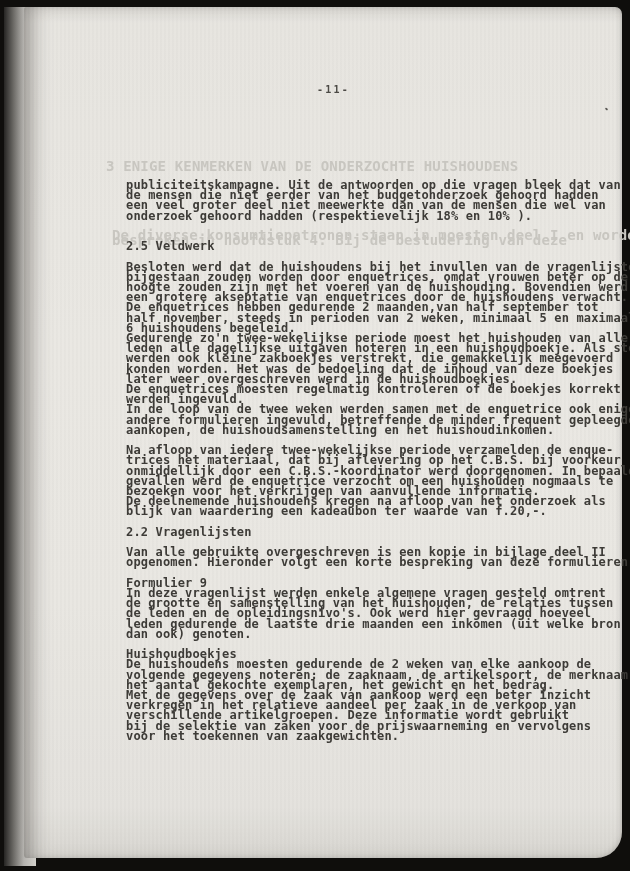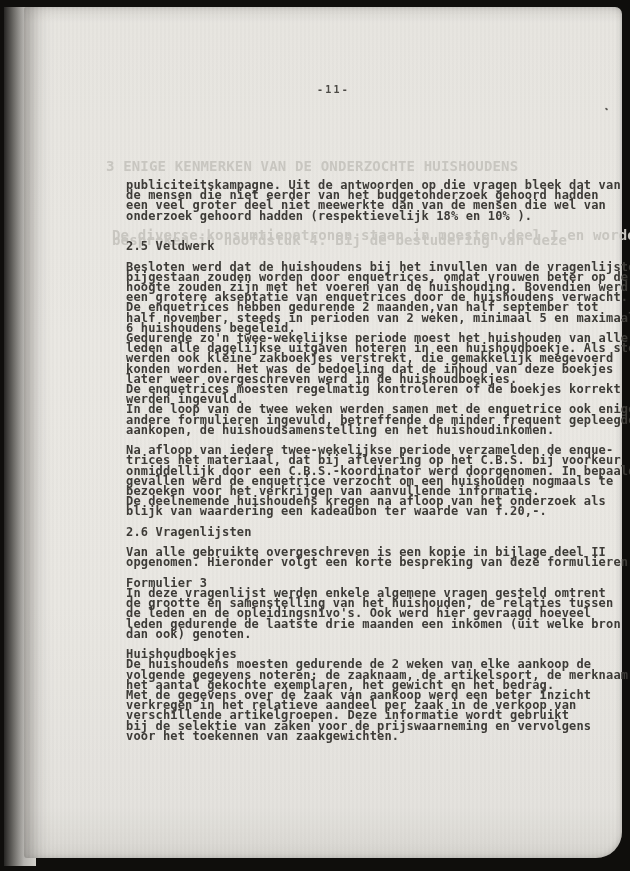--- a/index.html
+++ b/index.html
@@ -142,7 +142,7 @@
 bezoeken voor het verkrijgen van aanvullende informatie.
 De deelnemende huishoudens kregen na afloop van het onderzoek als
 blijk van waardering een kadeaubon ter waarde van f.20,-.</div>
-      <div class="block heading">2.6 Vragenlijsten</div>
+      <div class="block heading">2.2 Vragenlijsten</div>
       <div class="block paragraph">Van alle gebruikte overgeschreven is een kopie in bijlage deel II
 opgenomen. Hieronder volgt een korte bespreking van deze formulieren.</div>
       <div class="block paragraph">Formulier 3

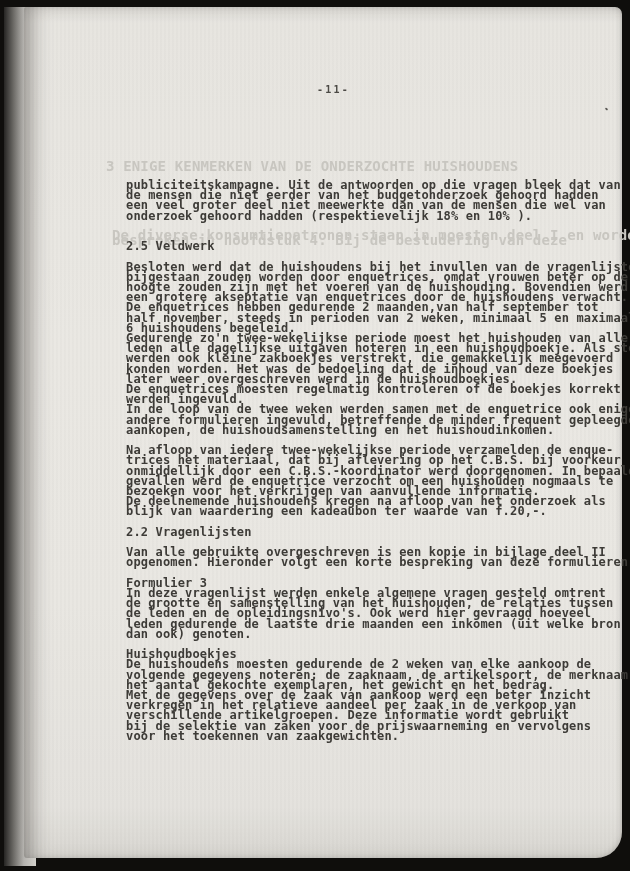--- a/index.html
+++ b/index.html
@@ -145,7 +145,7 @@
       <div class="block heading">2.2 Vragenlijsten</div>
       <div class="block paragraph">Van alle gebruikte overgeschreven is een kopie in bijlage deel II
 opgenomen. Hieronder volgt een korte bespreking van deze formulieren.</div>
-      <div class="block paragraph">Formulier 3
+      <div class="block paragraph">Formulier 9
 In deze vragenlijst werden enkele algemene vragen gesteld omtrent
 de grootte en samenstelling van het huishouden, de relaties tussen
 de leden en de opleidingsnivo's. Ook werd hier gevraagd hoeveel

